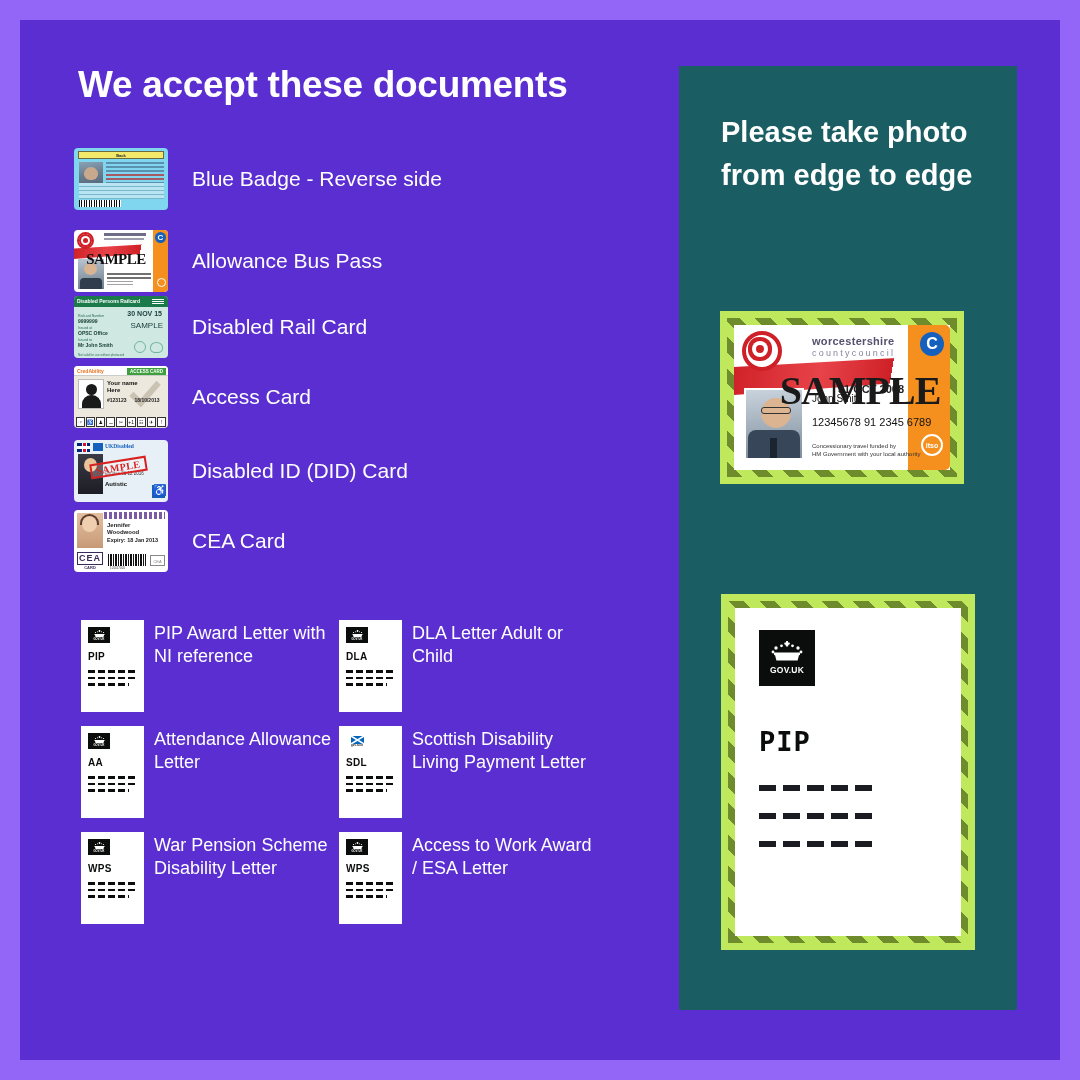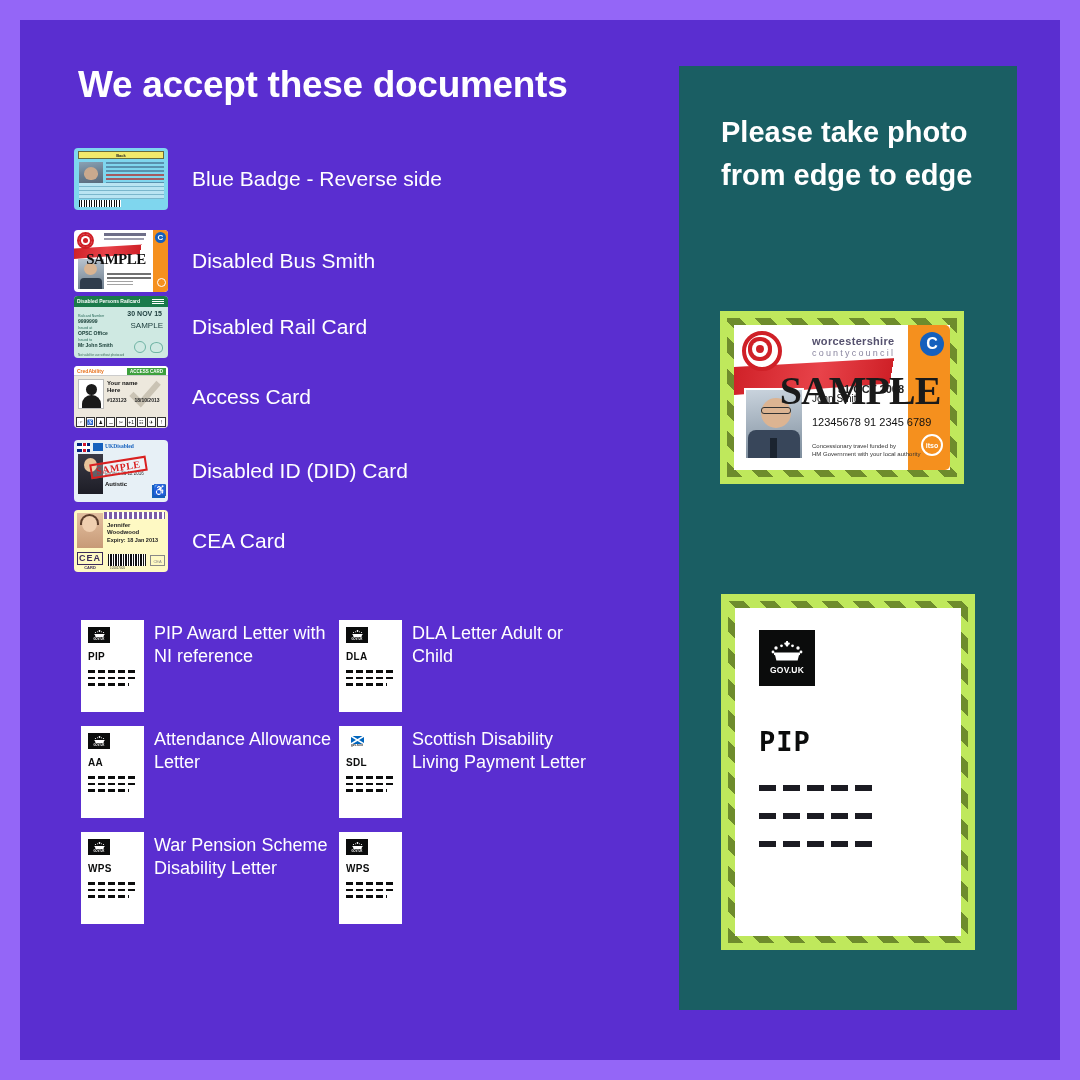--- a/index.html
+++ b/index.html
@@ -320,7 +320,7 @@
         </div>
       <div class="sample">SAMPLE</div>
     </div>
-    <div class="card-label">Disabled Bus Smith</div>
+    <div class="card-label">Allowance Bus Pass</div>
   </div>
 
   <div class="card-row" style="top:296px">

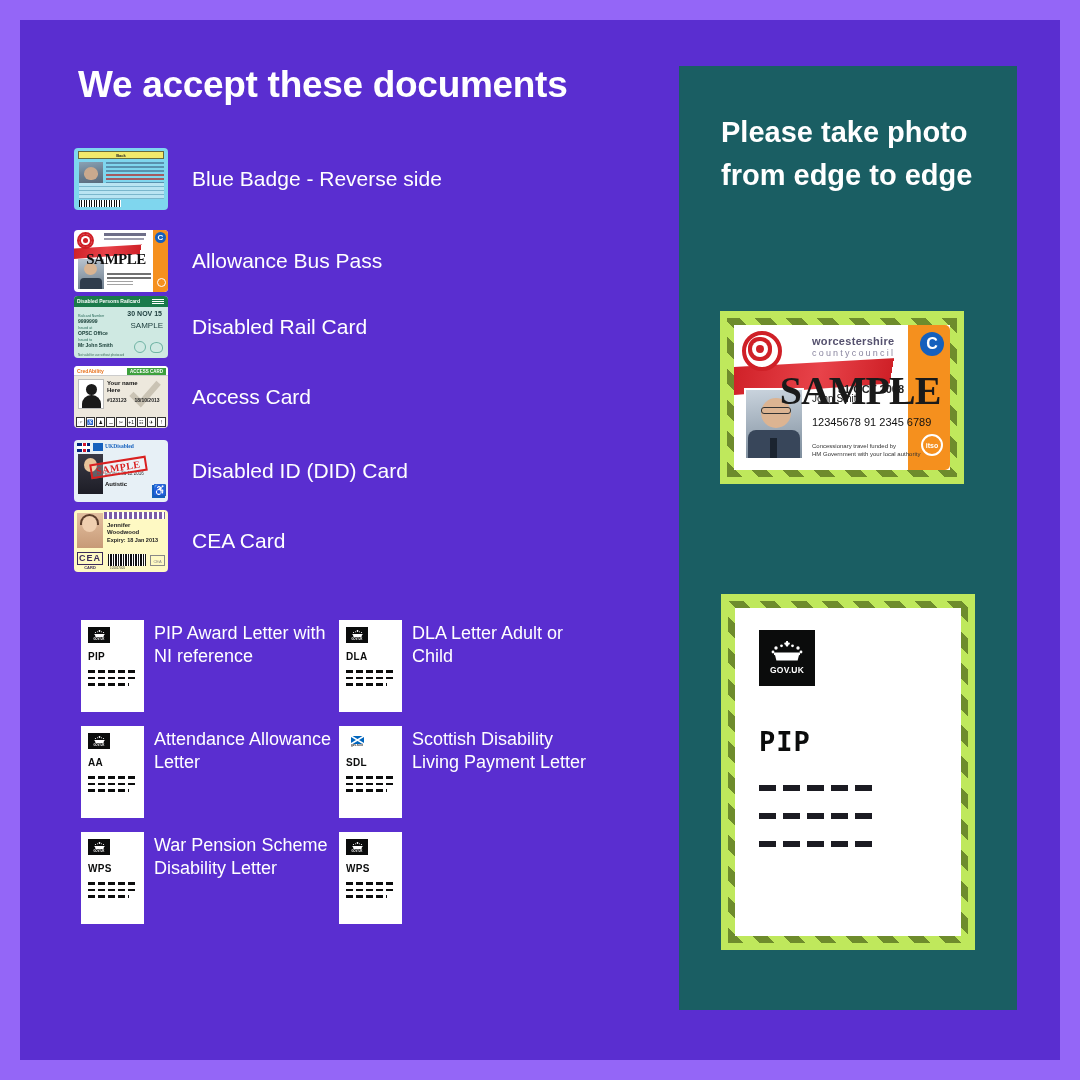--- a/index.html
+++ b/index.html
@@ -145,7 +145,7 @@
   .did .wc:after{ content:"♿"; position:absolute; left:1px; top:-1px; color:#fff; font-size:11px; }
 
   
-  .cea{ background:#fef9c3; }
+  .cea{ background:#ffffff; }
   .cea .strip{ position:absolute; left:30px; top:2px; right:3px; height:7px;
      background:repeating-linear-gradient(90deg,#7C5BA6 0 3px,#fff 3px 5px); }
   .cea .photo{ position:absolute; left:3px; top:3px; width:26px; height:35px;

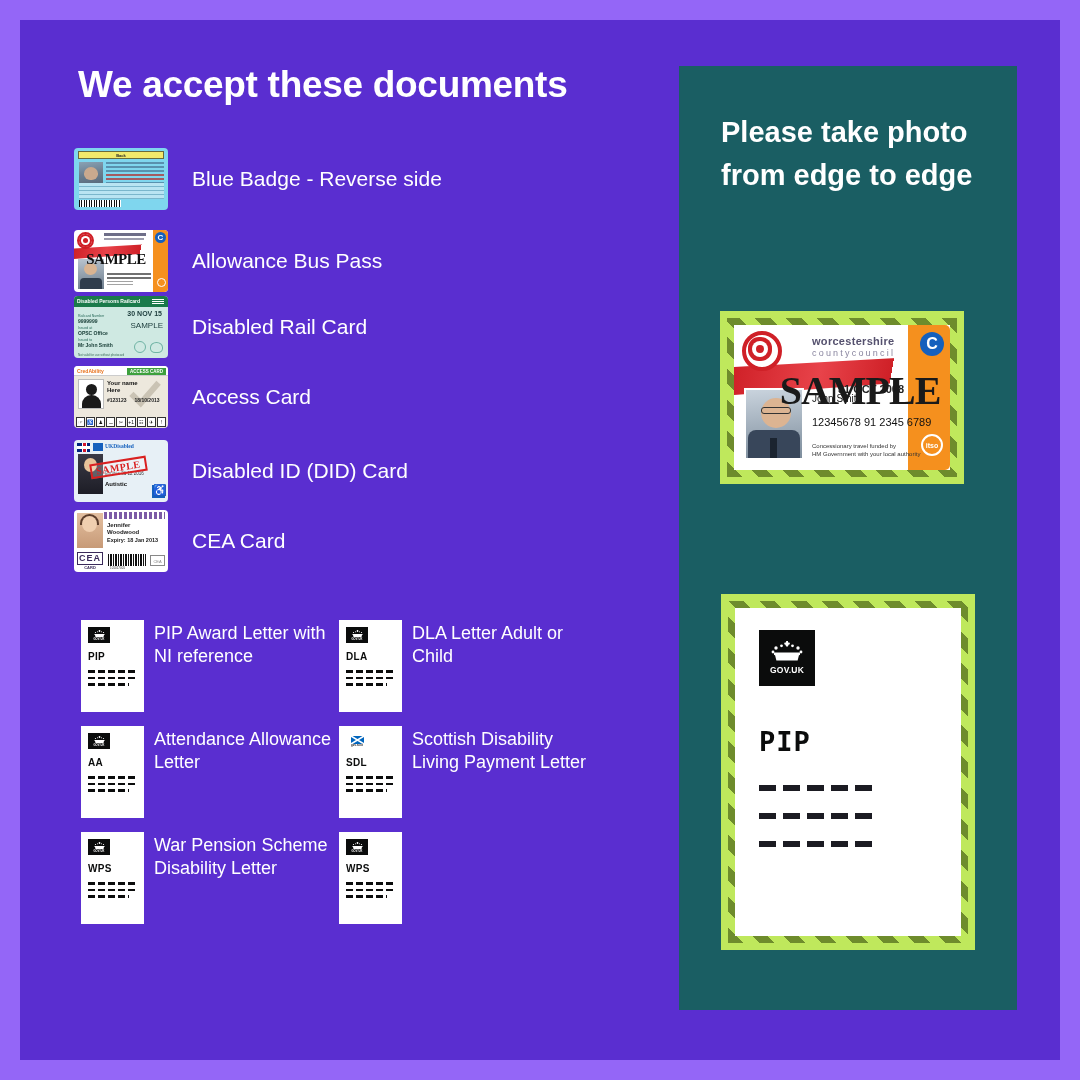--- a/index.html
+++ b/index.html
@@ -569,6 +569,7 @@
               <span></span>
             </div>
         </div>
+        <div class="ltext">Access to Work Award / ESA Letter</div>
       </div>
     </div>
 

